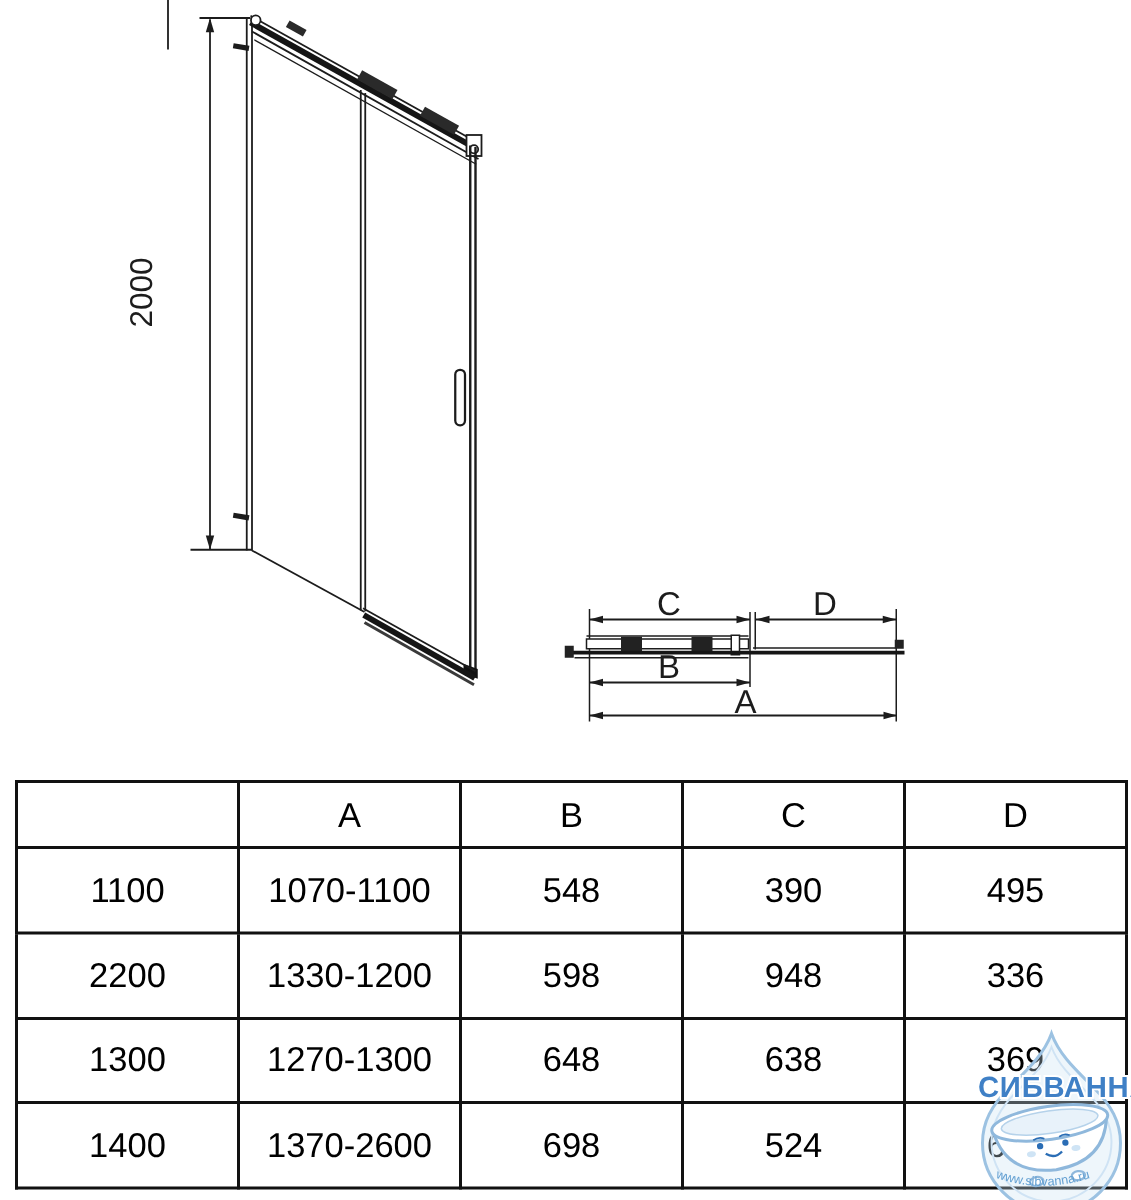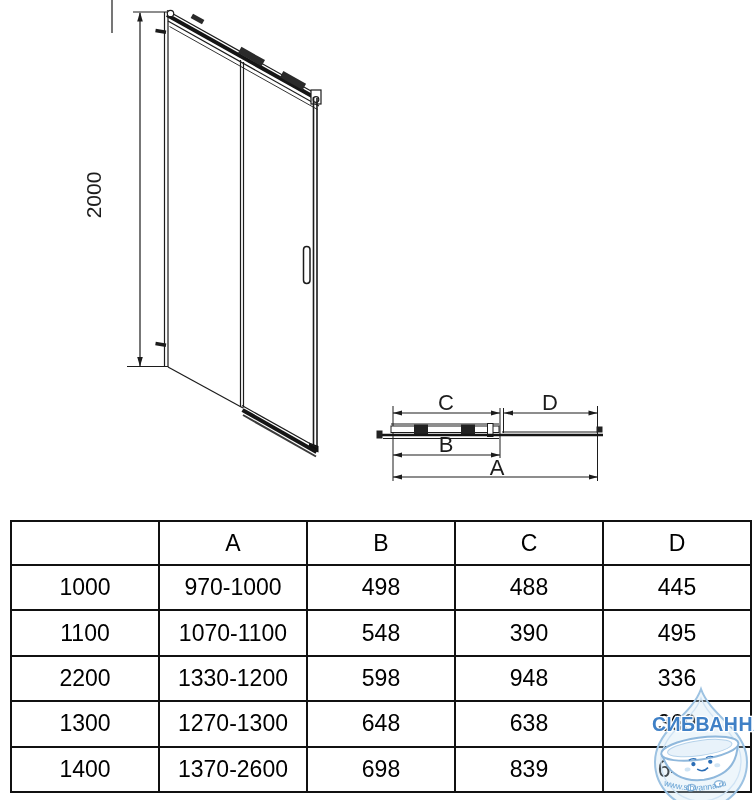--- a/index.html
+++ b/index.html
@@ -168,13 +168,6 @@
     </thead>
     <tbody>
       <tr>
-        <td>1000</td>
-        <td>970-1000</td>
-        <td>498</td>
-        <td>488</td>
-        <td>445</td>
-      </tr>
-      <tr>
         <td>1100</td>
         <td>1070-1100</td>
         <td>548</td>

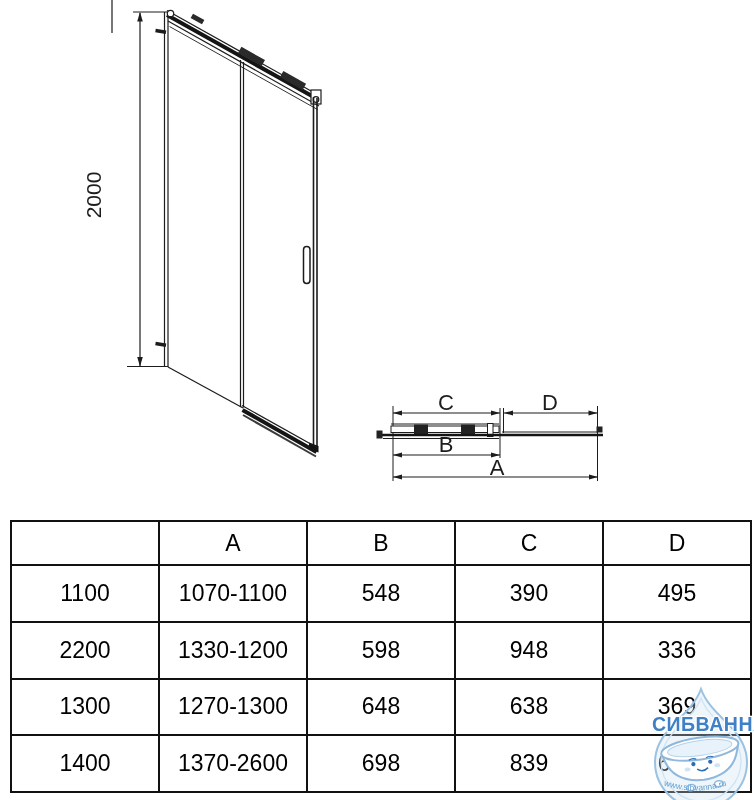--- a/index.html
+++ b/index.html
@@ -192,7 +192,7 @@
         <td>1400</td>
         <td>1370-2600</td>
         <td>698</td>
-        <td>839</td>
+        <td>524</td>
         <td>645</td>
       </tr>
     </tbody>

